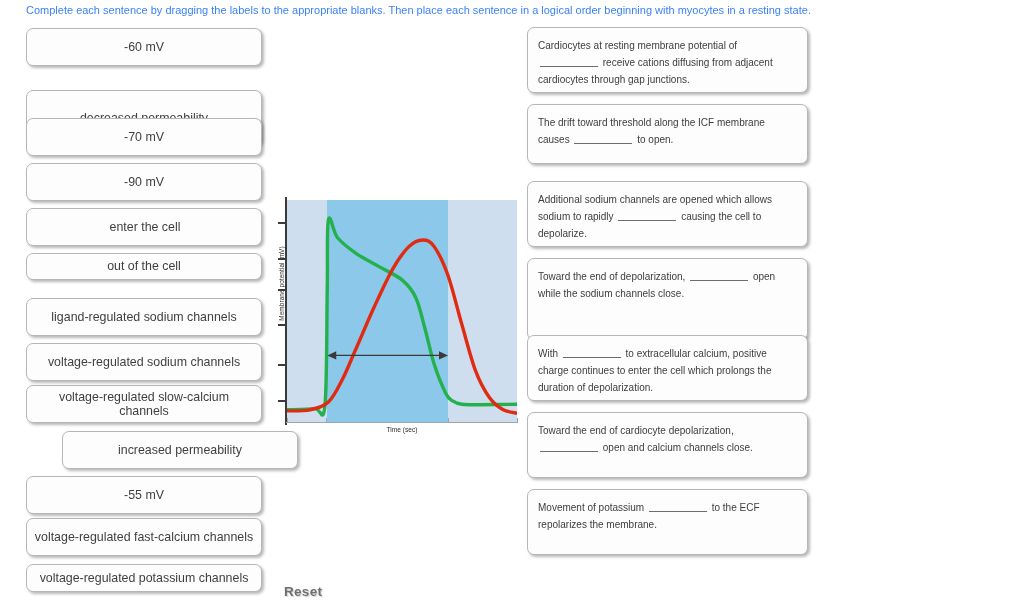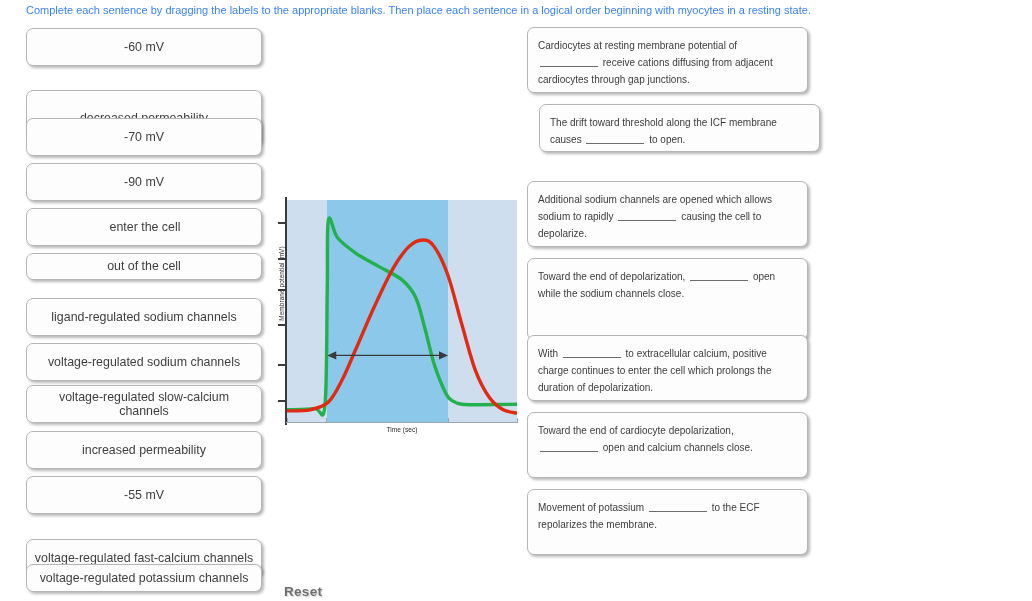--- a/index.html
+++ b/index.html
@@ -215,7 +215,7 @@
 
 <div id="sentence-column">
     <div class="sentence-card box" style="top: 27px; height: 66px;"><span>Cardiocytes at resting membrane potential of </span><span class="blank"></span><span> receive cations diffusing from adjacent cardiocytes through gap junctions.</span></div>
-    <div class="sentence-card box" style="top: 104px; height: 48px; margin-left: 12px;"><span>The drift toward threshold along the ICF membrane causes </span><span class="blank"></span><span> to open.</span></div>
+    <div class="sentence-card box" style="top: 104px; height: 60px;"><span>The drift toward threshold along the ICF membrane causes </span><span class="blank"></span><span> to open.</span></div>
     <div class="sentence-card box" style="top: 181px; height: 66px;"><span>Additional sodium channels are opened which allows sodium to rapidly </span><span class="blank"></span><span> causing the cell to depolarize.</span></div>
     <div class="sentence-card box" style="top: 258px; height: 82px;"><span>Toward the end of depolarization, </span><span class="blank"></span><span> open while the sodium channels close.</span></div>
     <div class="sentence-card box" style="top: 335px; height: 66px;"><span>With </span><span class="blank"></span><span> to extracellular calcium, positive charge continues to enter the cell which prolongs the duration of depolarization.</span></div>

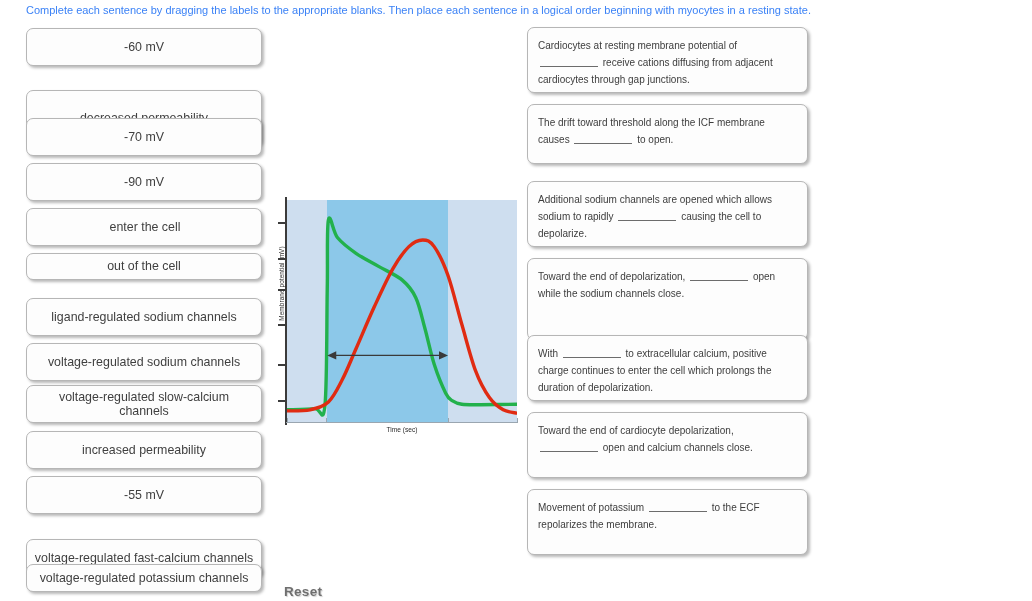--- a/index.html
+++ b/index.html
@@ -199,7 +199,7 @@
     <div class="label-chip box two-line" style="top: 385px; height: 38px;">
       <span>voltage-regulated slow-calcium channels</span>
     </div>
-    <div class="label-chip box" style="top: 431px; height: 38px;">
+    <div class="label-chip box" style="top: 431px; height: 38px; margin-left: 36px;">
       <span>increased permeability</span>
     </div>
     <div class="label-chip box" style="top: 476px; height: 38px;">

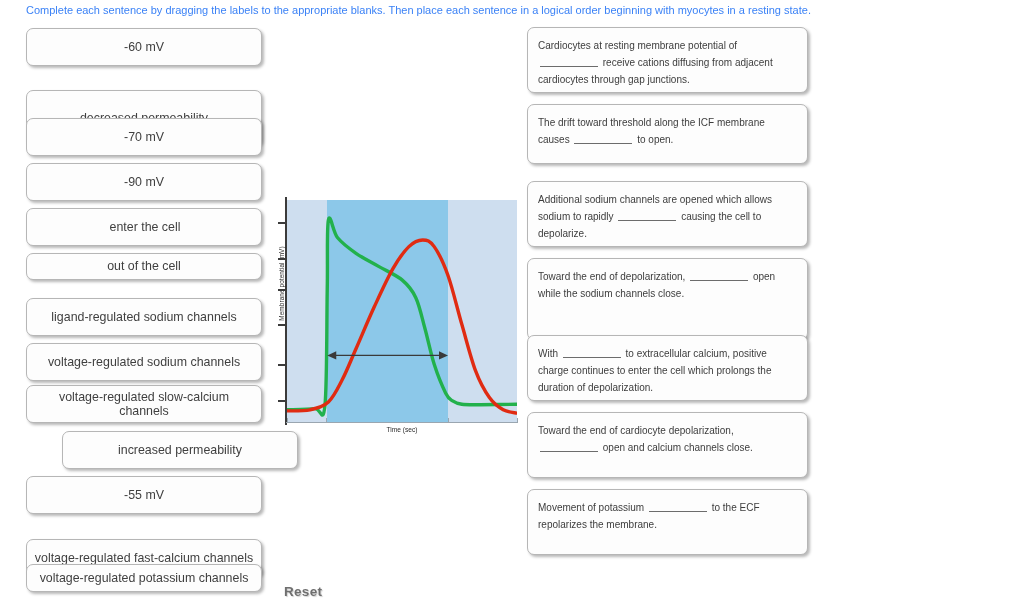--- a/index.html
+++ b/index.html
@@ -205,7 +205,7 @@
     <div class="label-chip box" style="top: 476px; height: 38px;">
       <span>-55 mV</span>
     </div>
-    <div class="label-chip box two-line" style="top: 539px; height: 38px;">
+    <div class="label-chip box two-line" style="top: 518px; height: 38px;">
       <span>voltage-regulated fast-calcium channels</span>
     </div>
     <div class="label-chip box two-line" style="top: 564px; height: 28px;">

